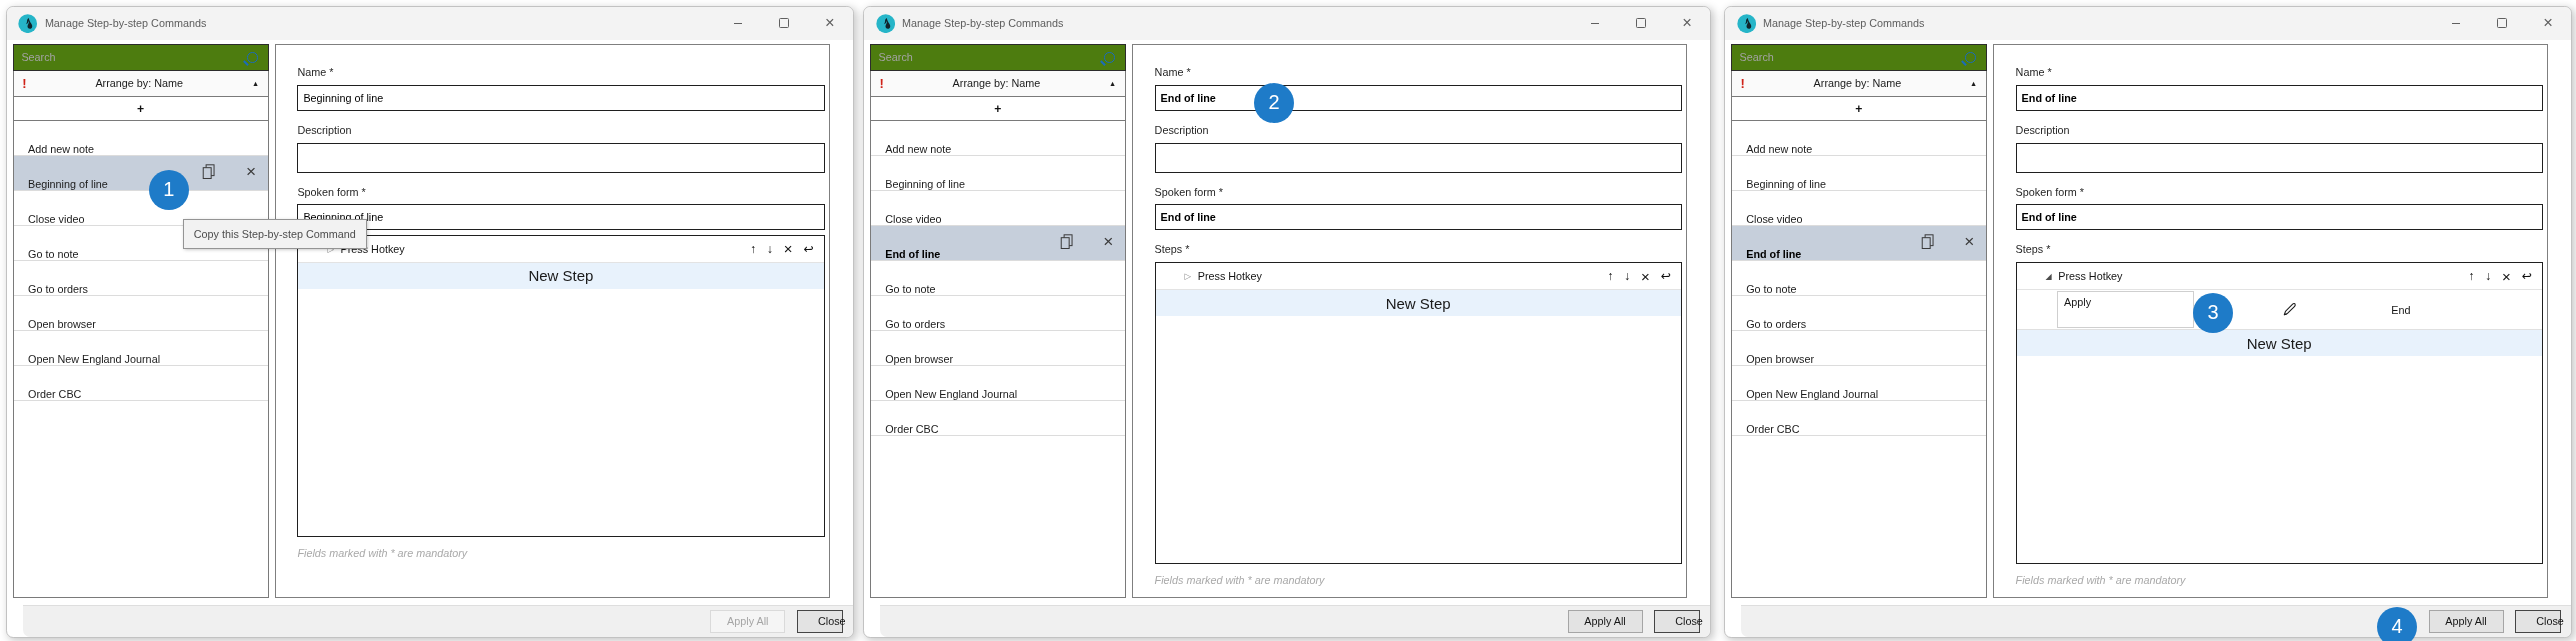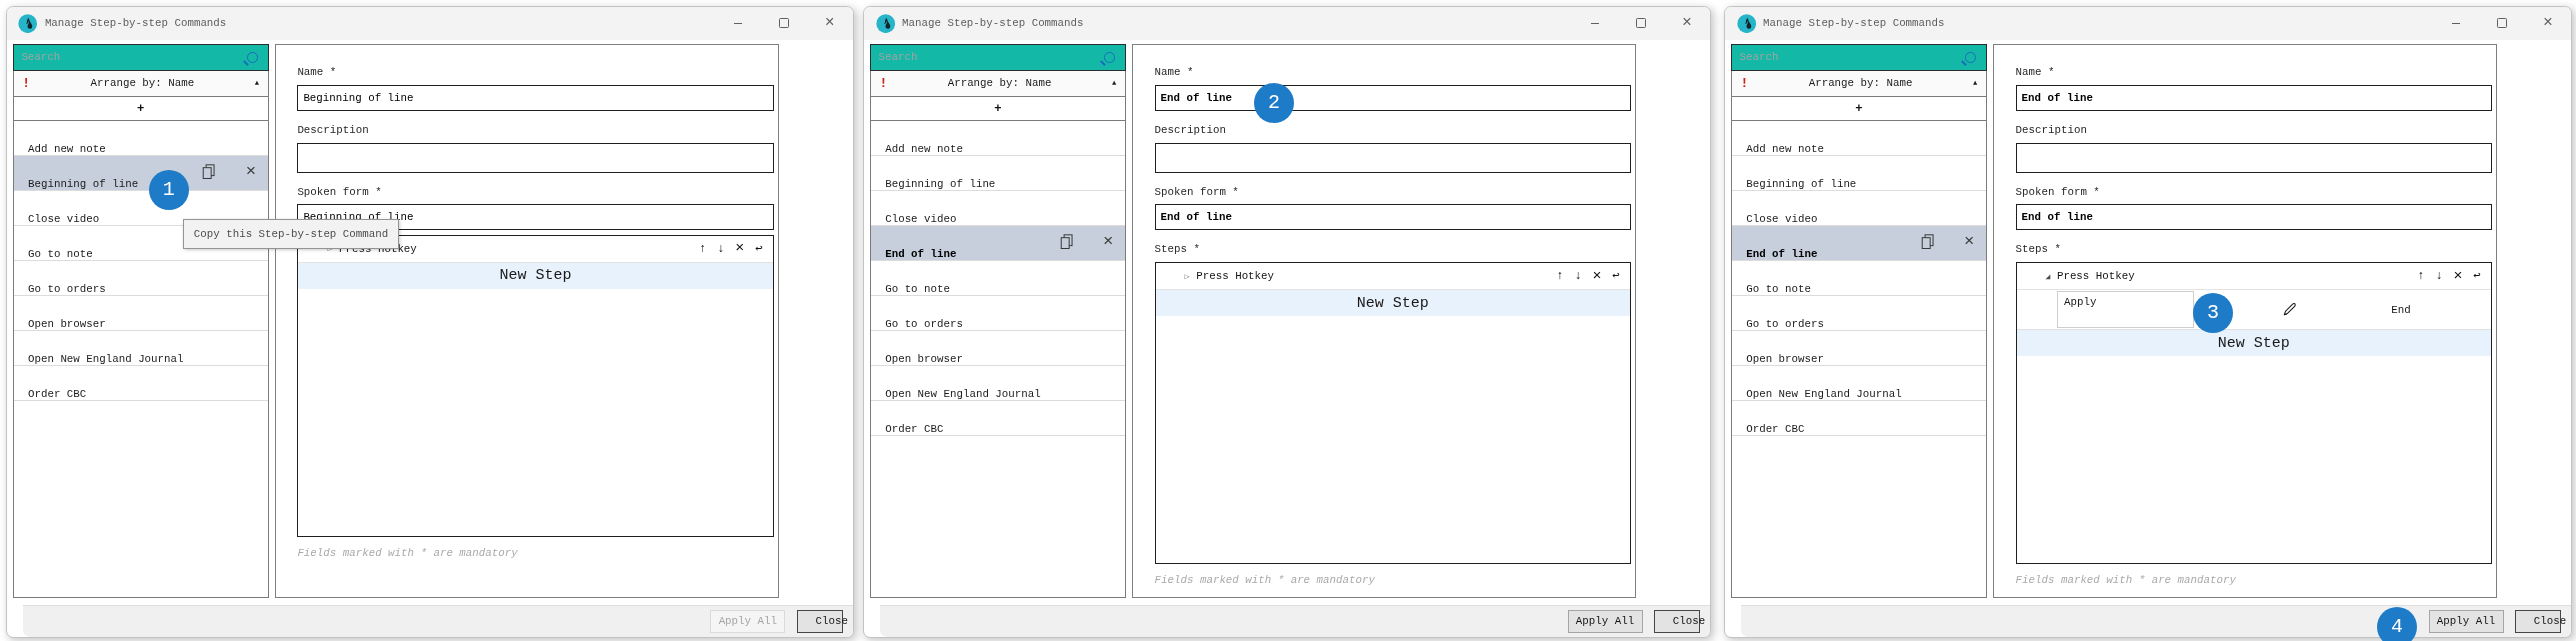--- a/index.html
+++ b/index.html
@@ -5,7 +5,7 @@
   html,body{margin:0;padding:0;background:#ffffff;width:2576px;height:641px;overflow:hidden;
     font-family:"Liberation Sans","DejaVu Sans",sans-serif;-webkit-font-smoothing:antialiased;}
   .window{position:absolute;top:5.8px;width:846px;height:630px;background:#fff;border:0.7px solid #c2c2c2;
-    border-radius:7.2px;box-shadow:2.2px 2.2px 8.6px rgba(0,0,0,.22);font-family:Liberation Mono, monospace;}
+    border-radius:7.2px;box-shadow:2.2px 2.2px 8.6px rgba(0,0,0,.22);}
   
   .titlebar{position:absolute;left:0;top:0;right:0;height:33px;background:#f3f3f3;
     border-radius:7.2px 7.2px 0 0;display:flex;align-items:center;padding-left:11.5px;box-sizing:border-box;}

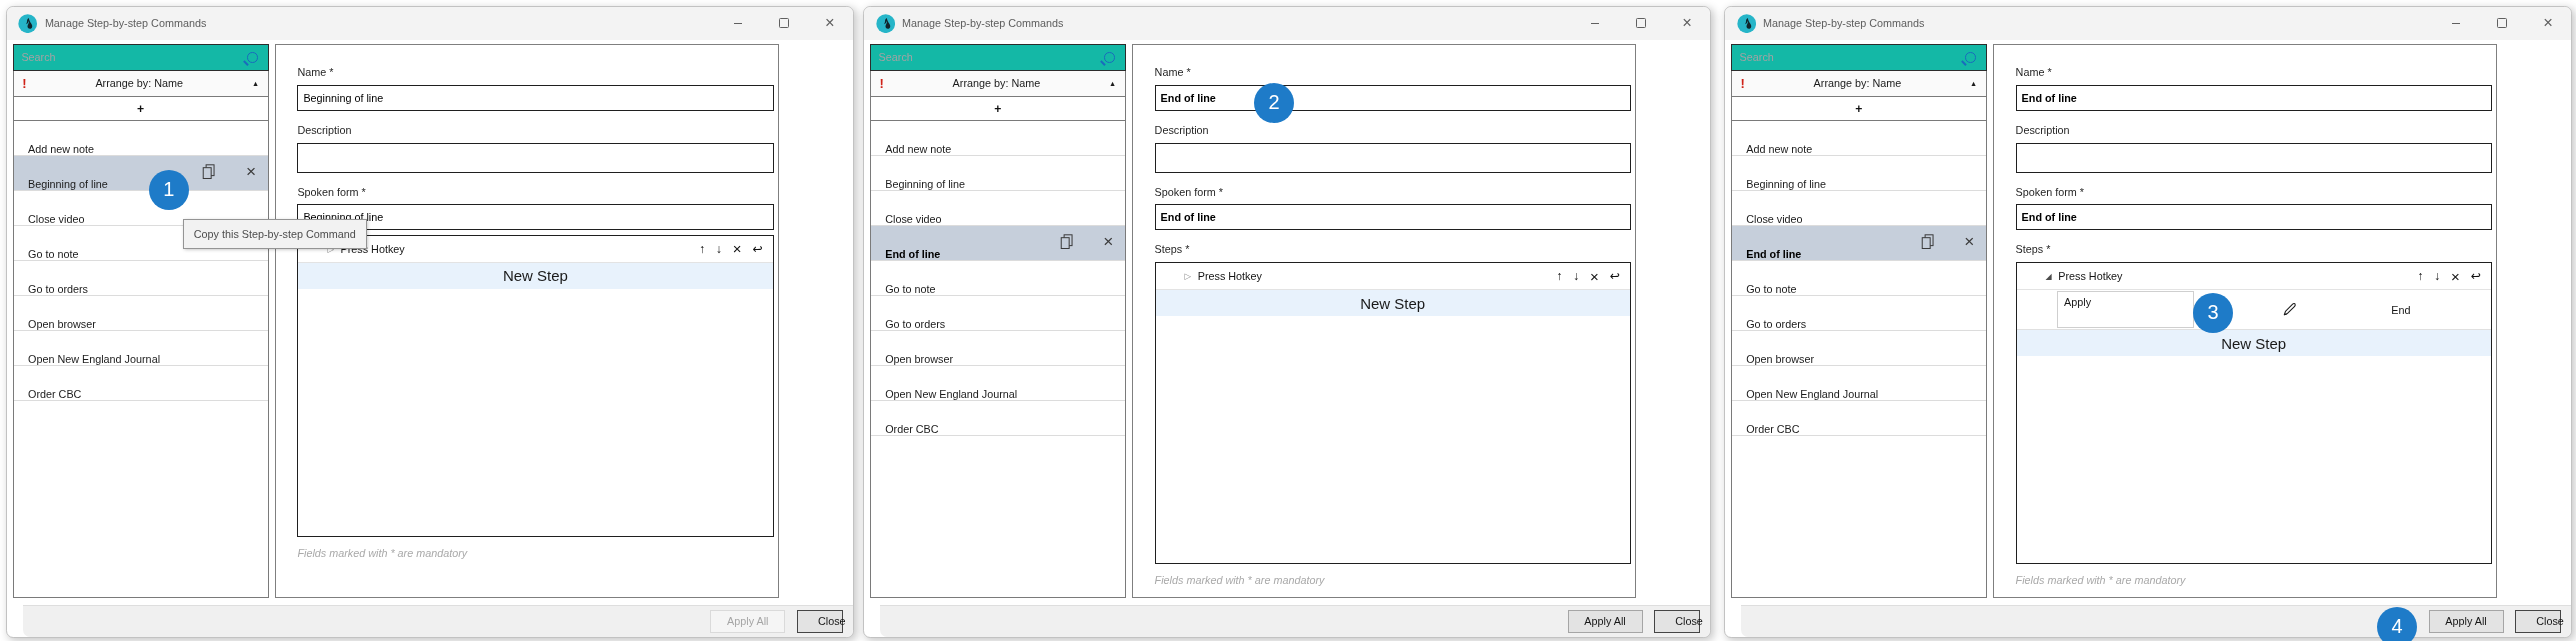--- a/index.html
+++ b/index.html
@@ -18,7 +18,7 @@
   .win-btn.close{font-size:16.5px;font-weight:300;padding-bottom:2.2px;box-sizing:border-box;}
   
   .sidebar{position:absolute;left:5.8px;top:37px;width:256px;height:554px;display:flex;flex-direction:column;box-sizing:border-box;}
-  .search-box{height:27px;box-sizing:border-box;border:1.4px solid #2c2c2c;background:#14b8a6;display:flex;align-items:center;padding:0 7.2px 0 5.8px;}
+  .search-box{height:27px;box-sizing:border-box;border:1.4px solid #2c2c2c;background:#4d7c0f;display:flex;align-items:center;padding:0 7.2px 0 5.8px;}
   .search-input{flex:1;border:none;outline:none;font-size:10.8px;color:#222;font-family:inherit;background:transparent;}
   .search-input::placeholder{color:#a3a3a3;}
   .mag{position:relative;width:8.6px;height:8.6px;border:1.9px solid #1a6bbd;border-radius:50%;margin-right:2.9px;}

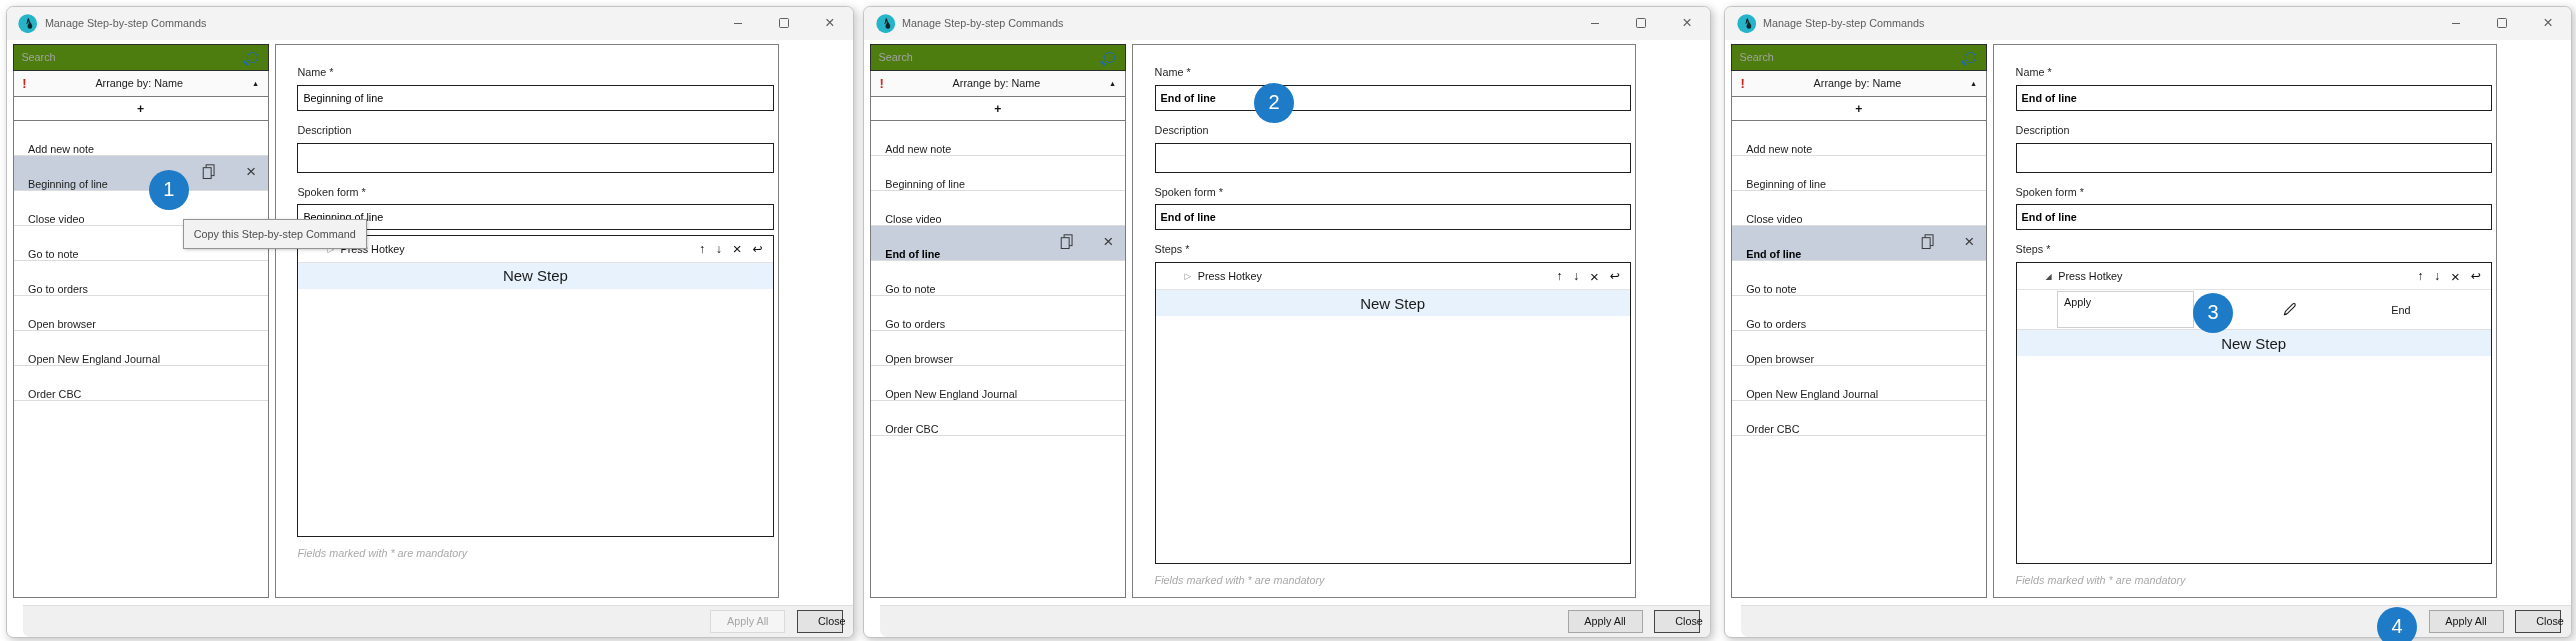--- a/index.html
+++ b/index.html
@@ -41,7 +41,7 @@
   .copy-btn{width:21.6px;height:21.6px;display:flex;align-items:center;justify-content:center;margin-right:20px;}
   .del-btn{width:21.6px;height:21.6px;display:flex;align-items:center;justify-content:center;font-size:17.3px;color:#3b3b3b;line-height:1;}
   
-  .form-panel{position:absolute;left:268px;top:37px;width:504px;height:554px;box-sizing:border-box;
+  .form-panel{position:absolute;left:268px;top:37px;width:555px;height:554px;box-sizing:border-box;
     border:0.7px solid #7f7f7f;background:#fff;padding:0 4.3px 0 21.6px;}
   .f-label{margin-top:13px;font-size:10.8px;color:#262626;height:14.4px;}
   .f-label.first{margin-top:21.6px;}

